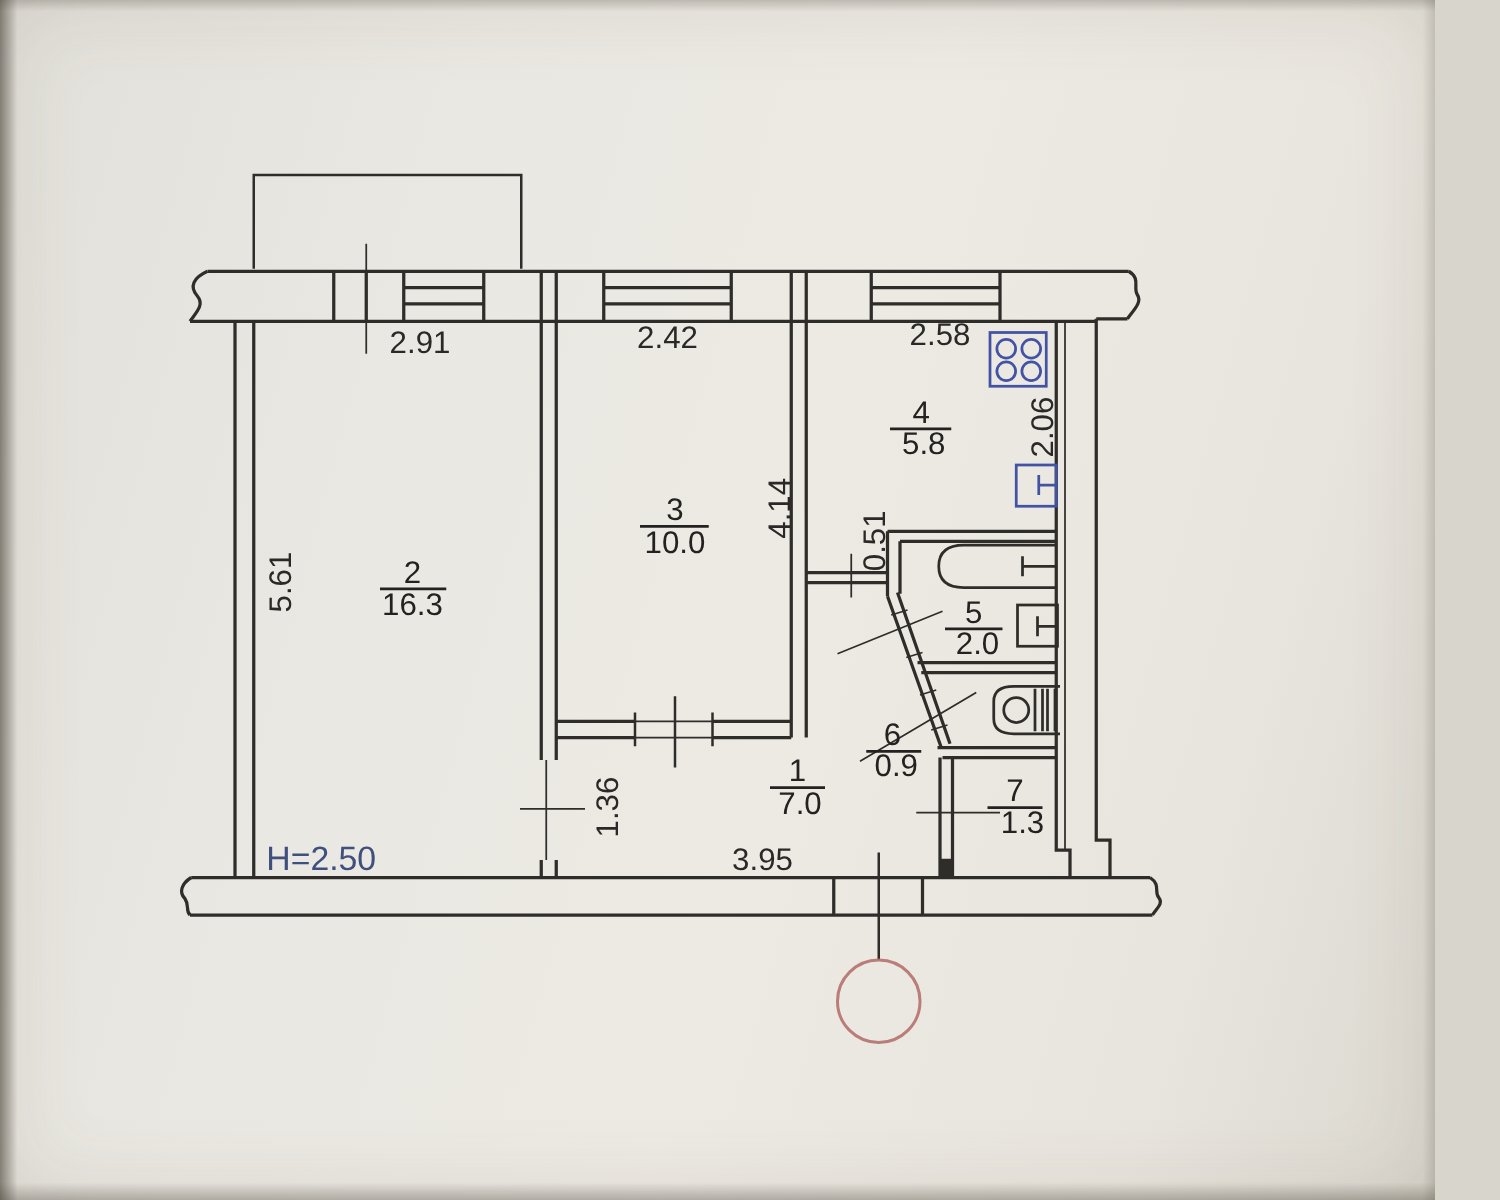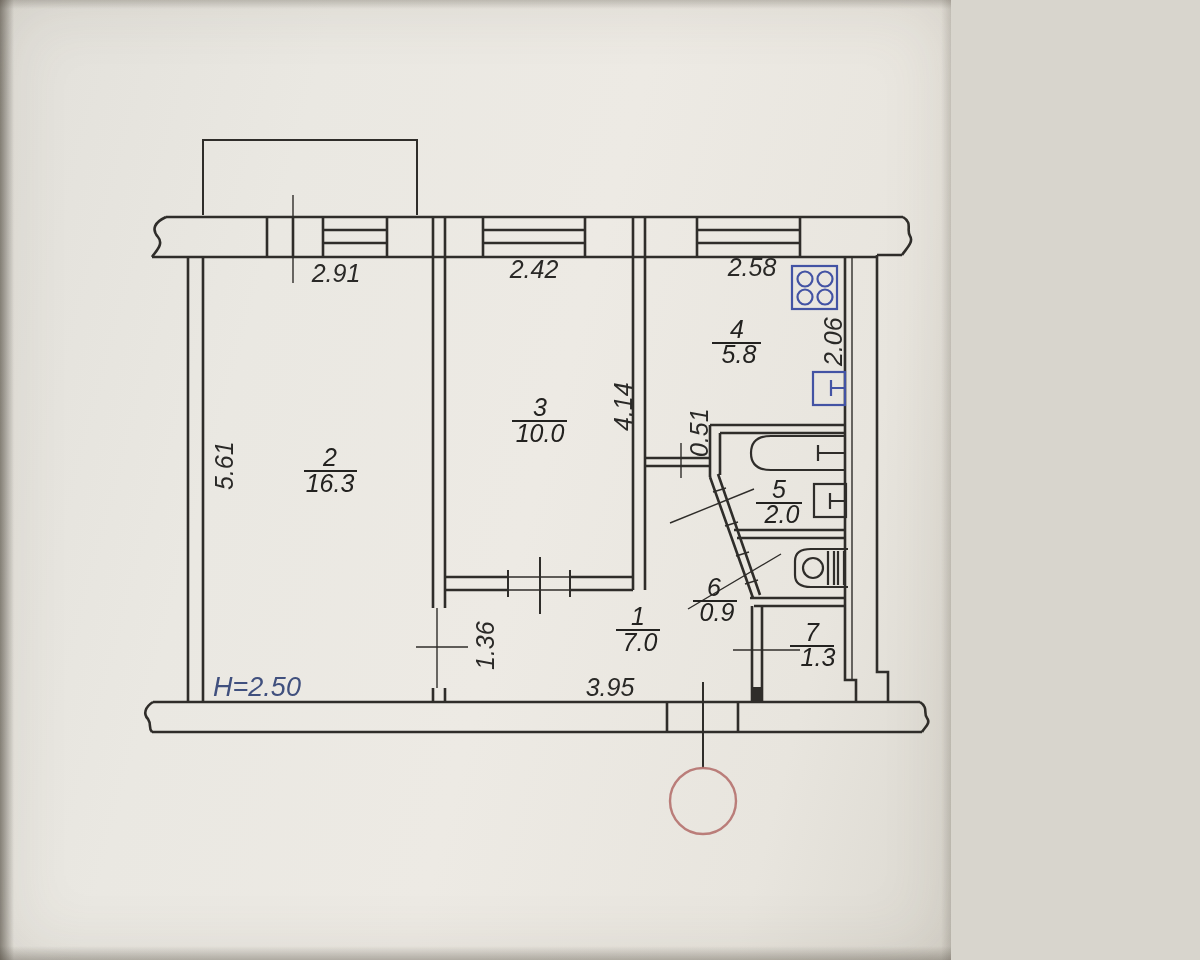--- a/index.html
+++ b/index.html
@@ -4,10 +4,9 @@
 <style>
   html,body{margin:0;padding:0;background:#d8d5cd;}
   .photo{
-    position:relative;width:951px;height:960px;overflow:hidden;
+    position:relative;width:1148px;height:960px;overflow:hidden;
     background:linear-gradient(105deg,#e2e0da 0%,#eae8e2 28%,#edeae4 55%,#e8e5de 82%,#dbd8d0 100%);
     font-family:"Liberation Sans",sans-serif;
-    font-style:italic;
   }
   .vignette{position:absolute;inset:0;pointer-events:none;
     box-shadow:inset 0 0 70px rgba(90,80,60,.14);}

